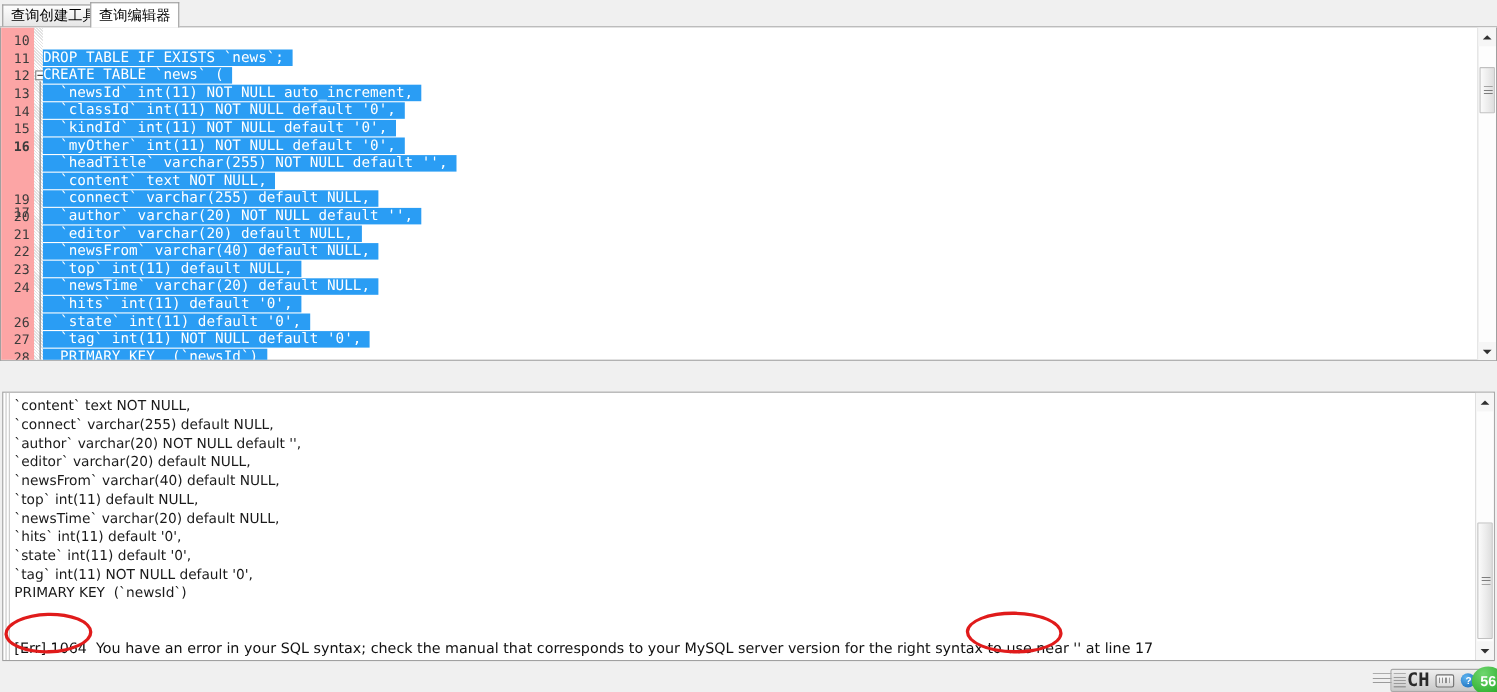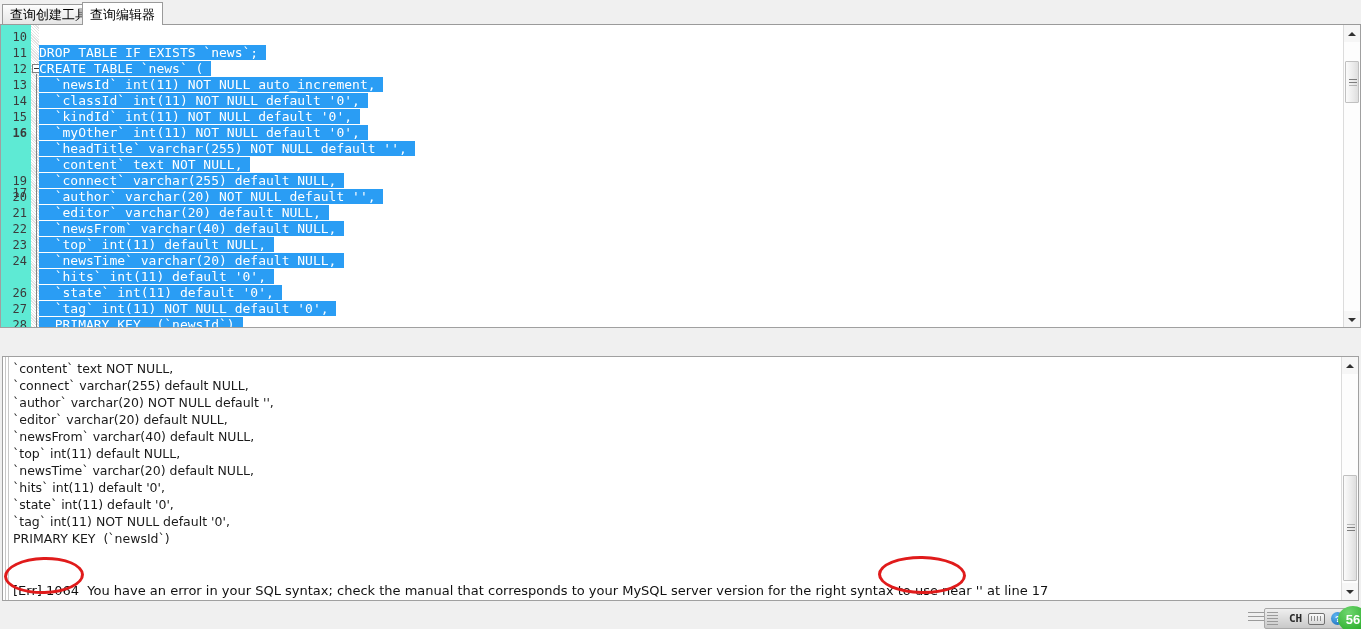--- a/index.html
+++ b/index.html
@@ -77,7 +77,7 @@
     position: absolute;
     left: 0; top: 0;
     width: 30px; height: 303px;
-    background: #5eead4;
+    background: #fca5a5;
     border-right: 1px solid #d2d2d2;
   }
   .gutter-stripe {

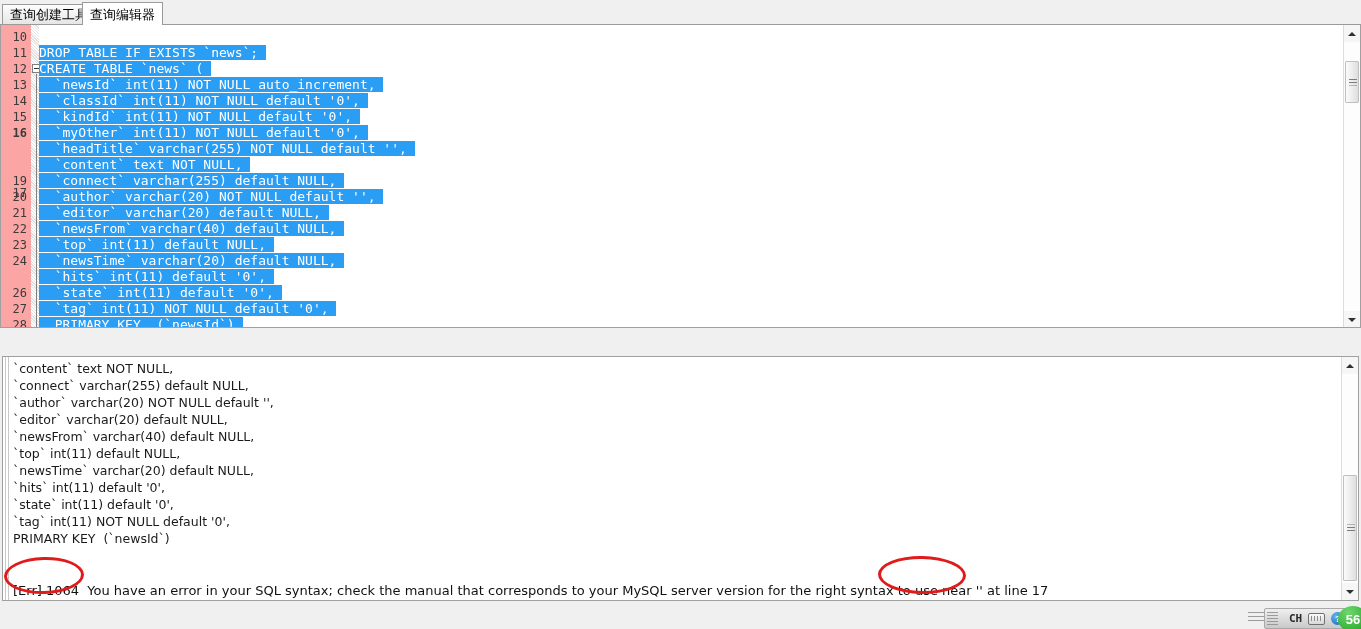--- a/index.html
+++ b/index.html
@@ -290,9 +290,9 @@
   }
   .ime-label {
     font-family: "DejaVu Sans Mono", "Liberation Mono", monospace;
-    font-size: 11px;
+    font-size: 17px;
     color: #2a2a2a;
-    margin-left: 11px;
+    margin-left: 1px;
     font-weight: bold;
   }
   .ime-kbd {

